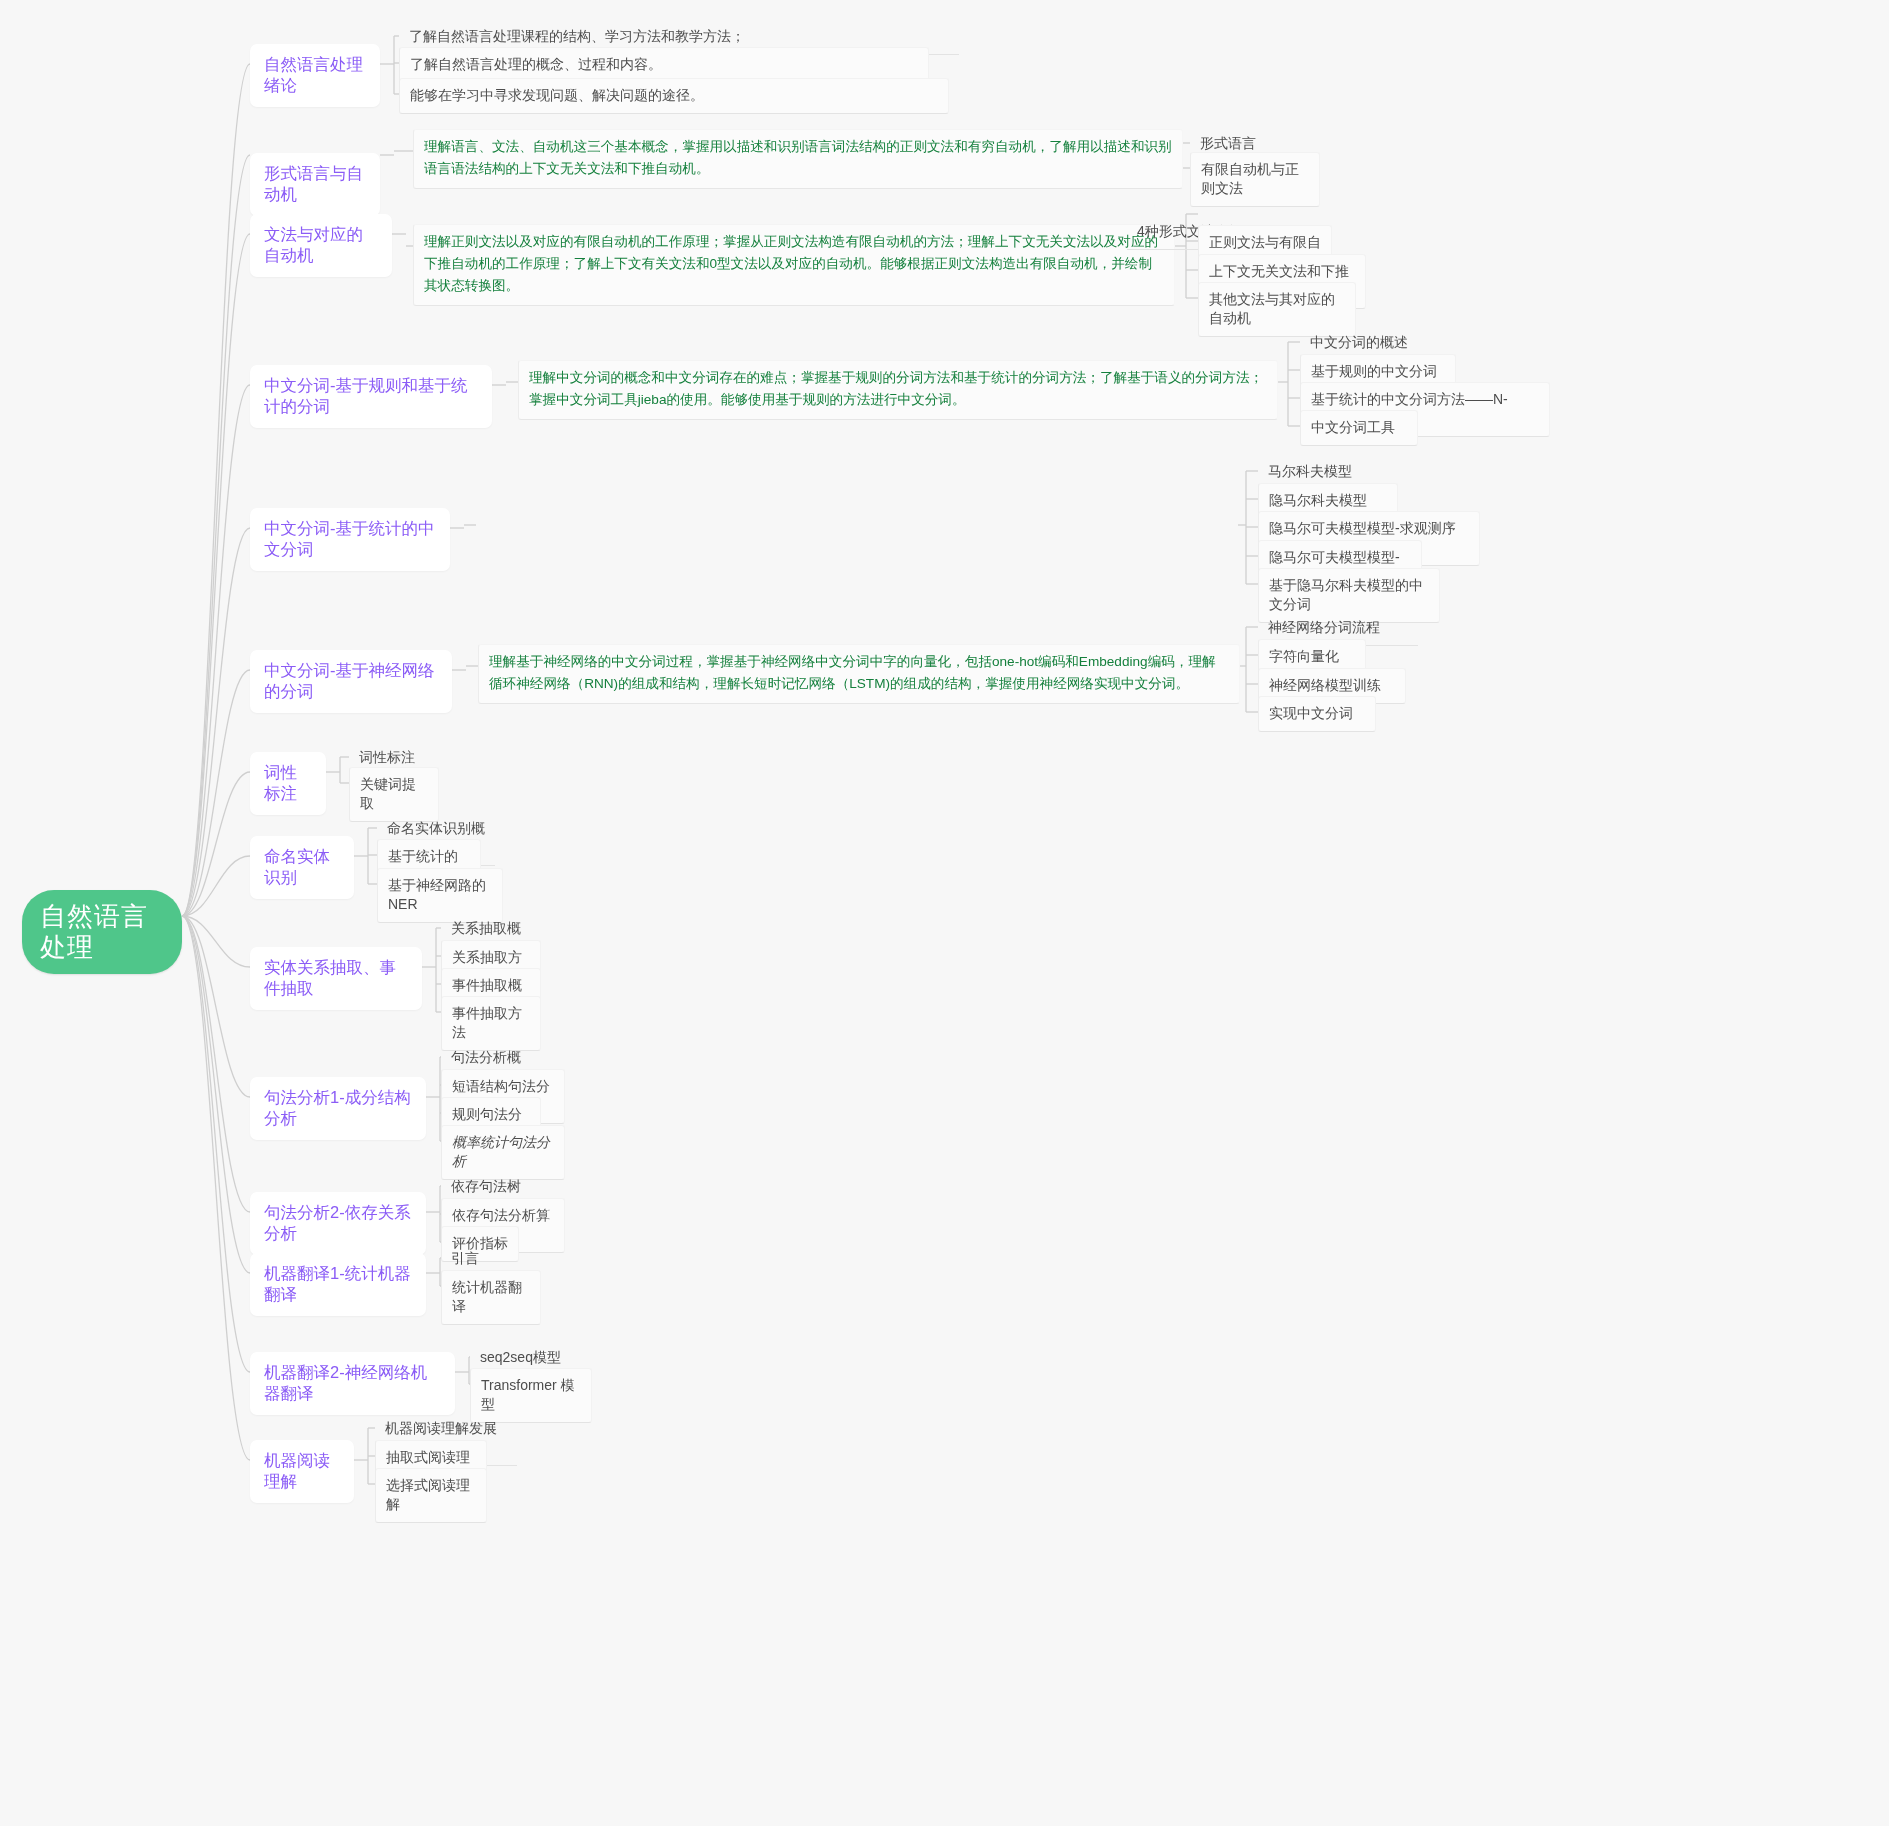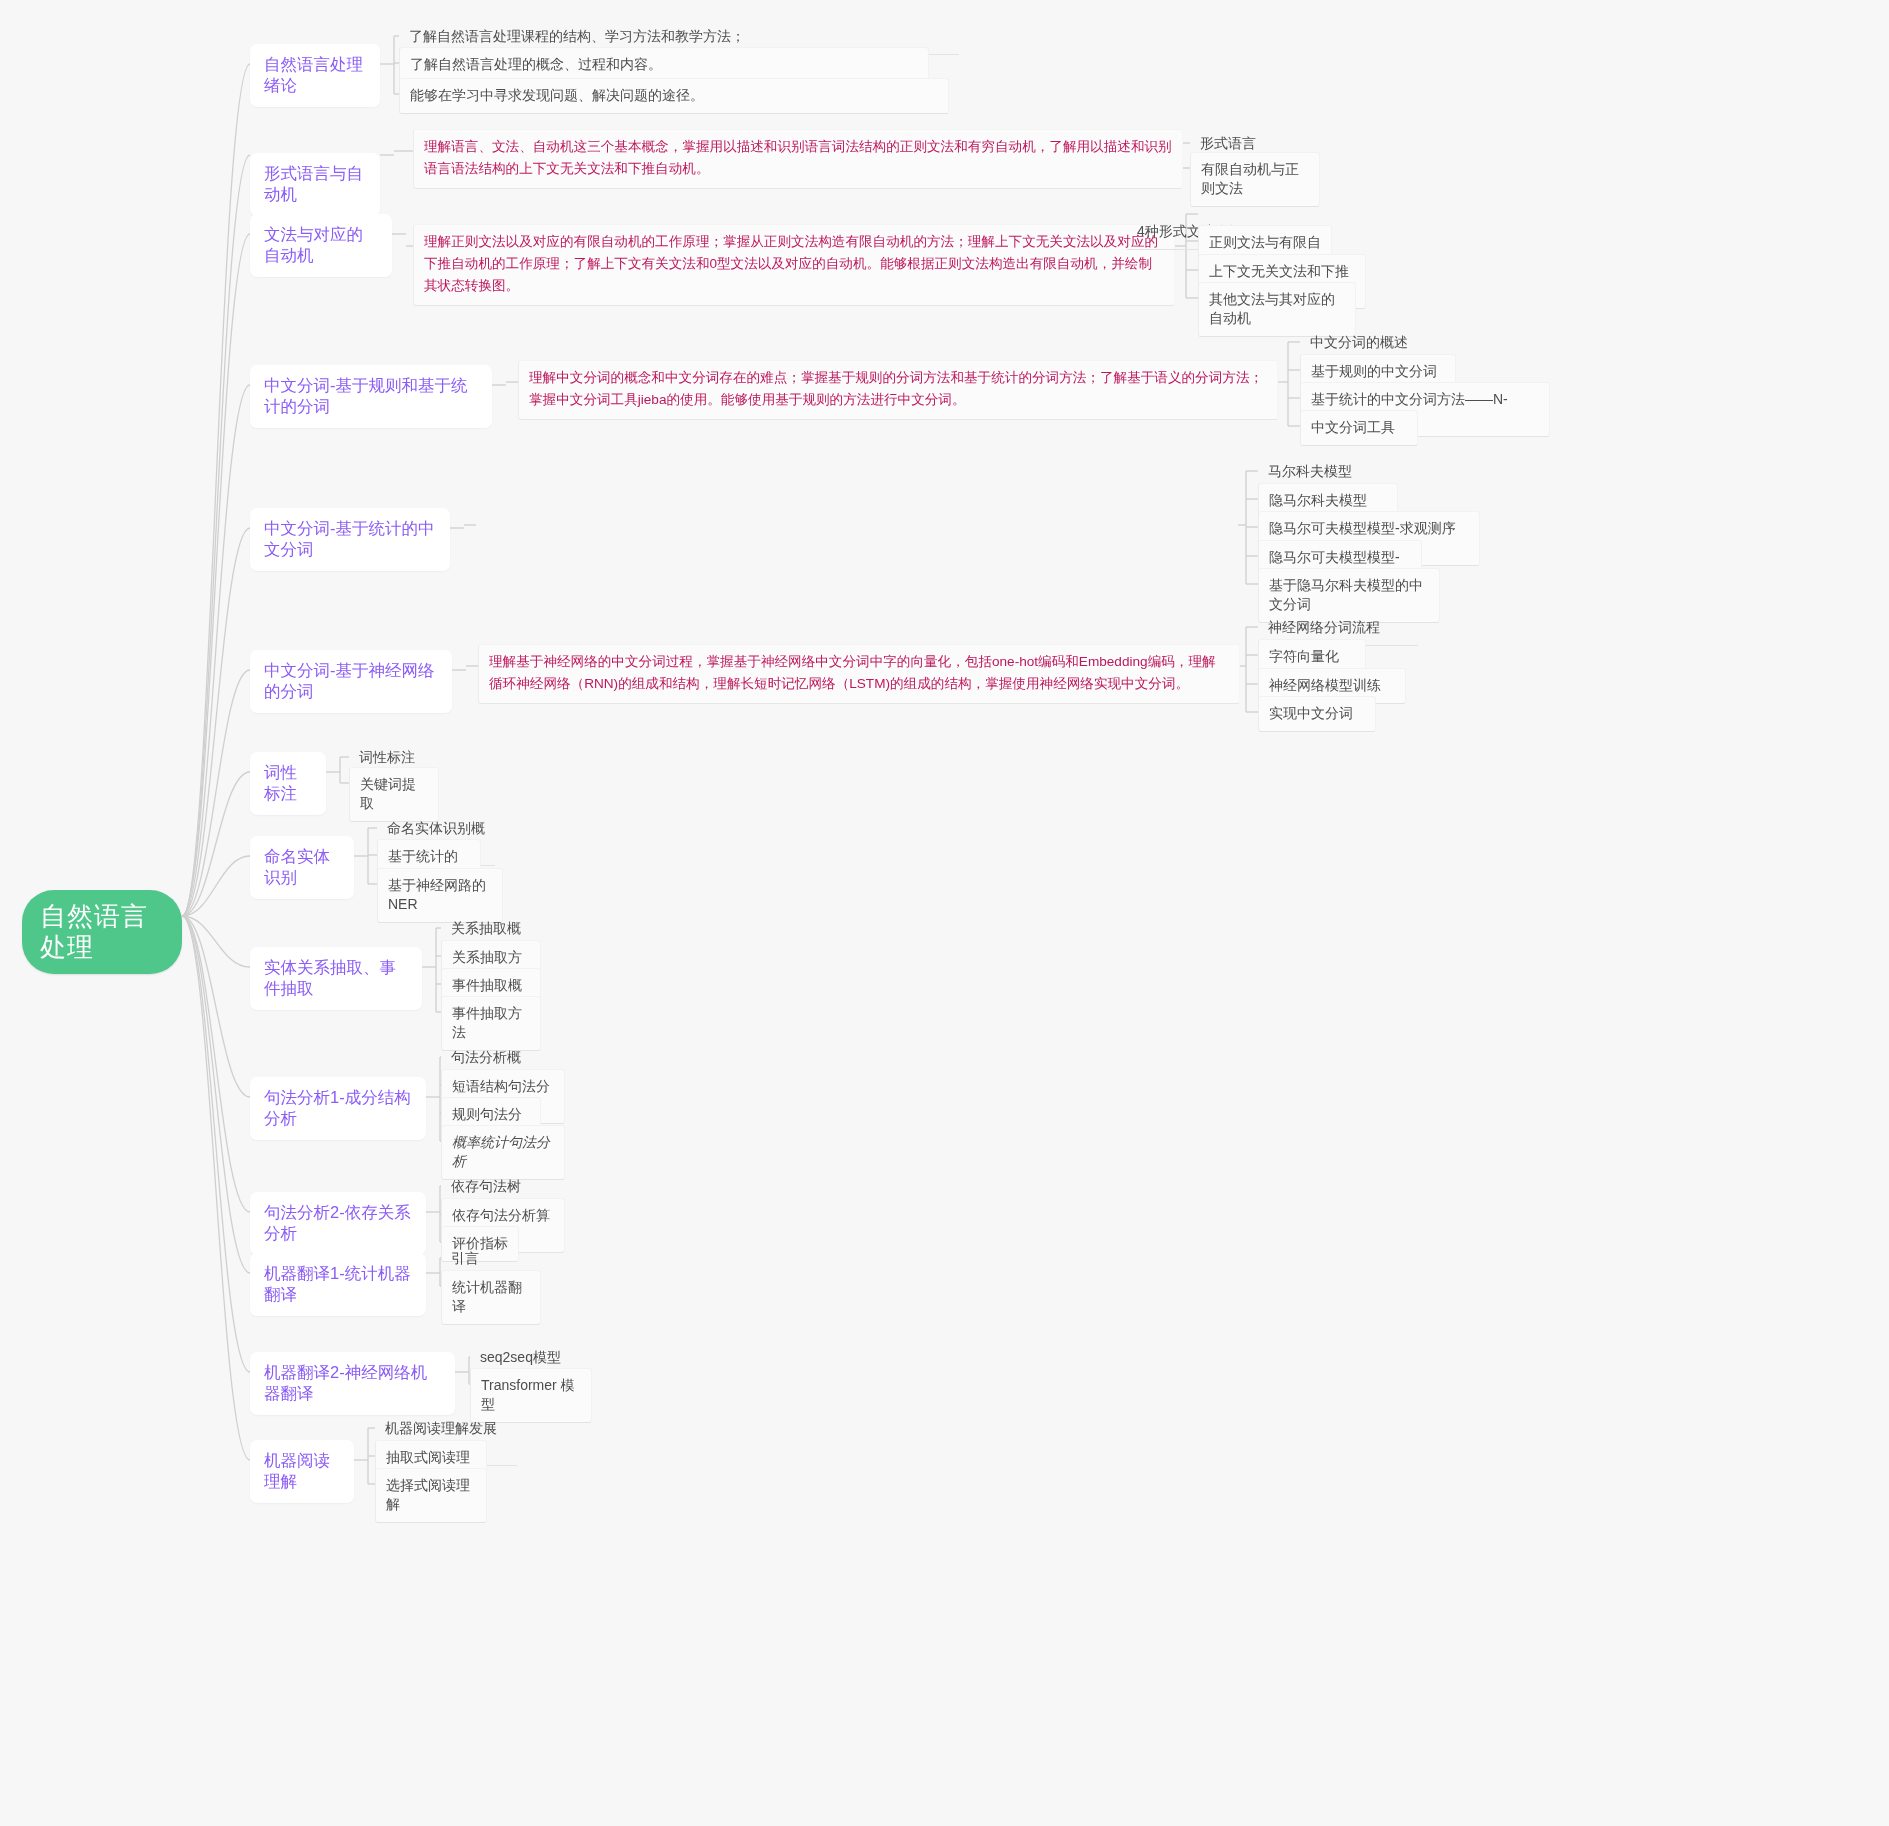--- a/index.html
+++ b/index.html
@@ -70,7 +70,7 @@
   }
   
   .desc-node {
-    color: #be185d;
+    color: #15803d;
     font-size: 13.6px;
     line-height: 1.62;
     padding: 6px 10px 8px 10px;

